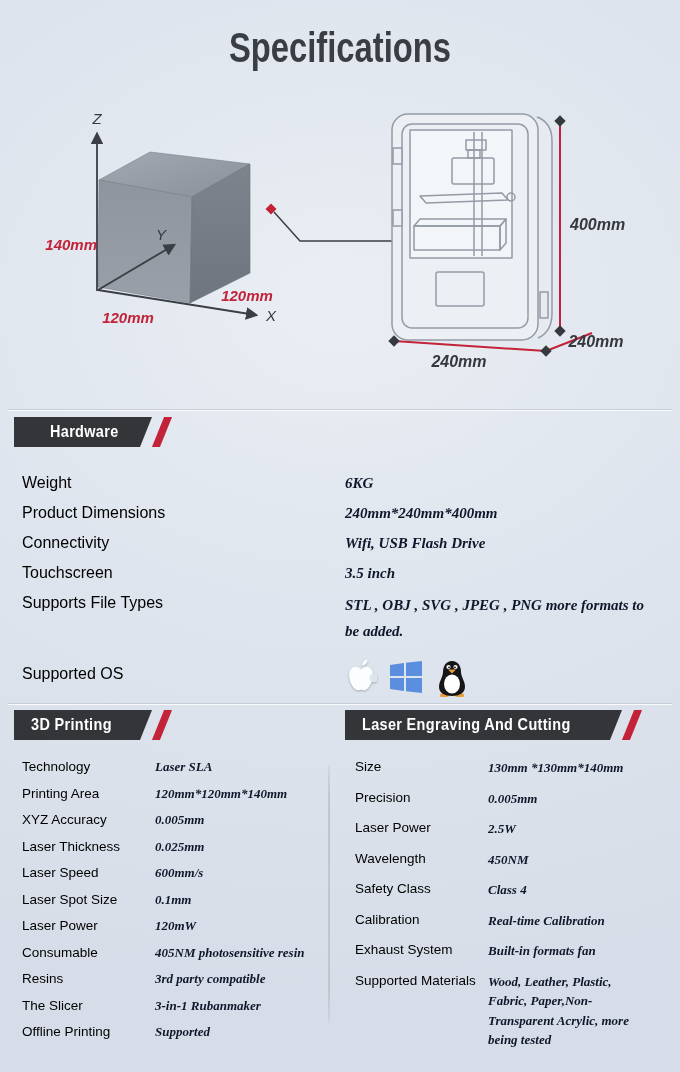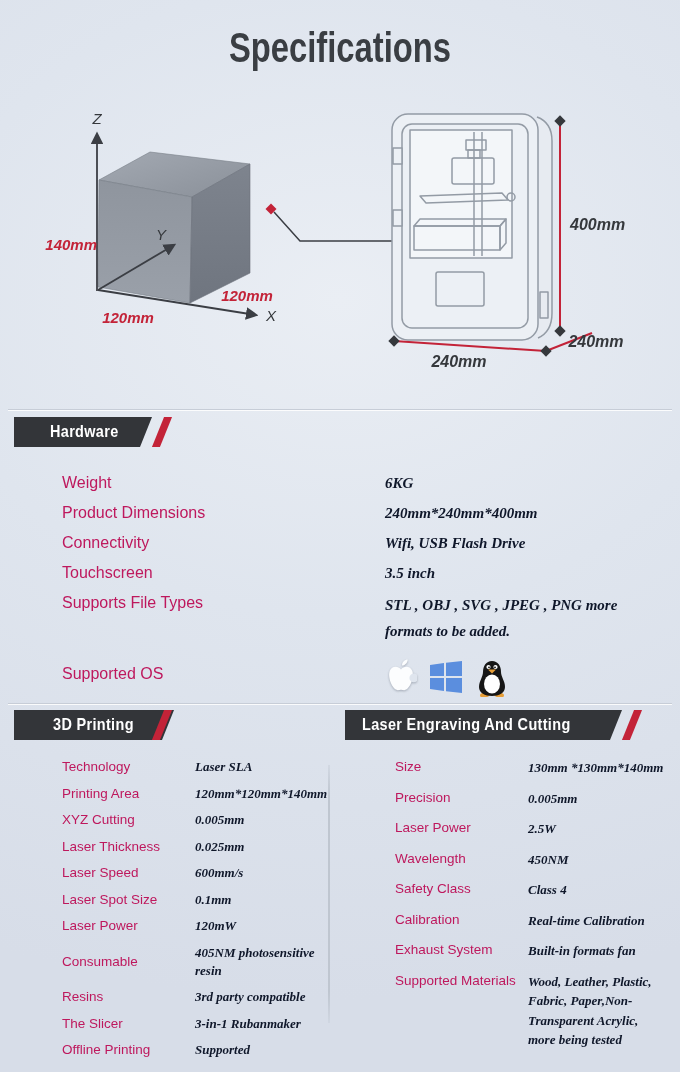--- a/index.html
+++ b/index.html
@@ -29,7 +29,7 @@
   }
   .stripe{width:8px;height:30px;background:#c32338;transform:skewX(-22deg);}
   
-  .spec-label{color:#be185d;margin-left:40px;}
+  .spec-label{color:#000000;}
   .spec-value{color:#0f172a;font-style:italic;font-weight:600;font-family:Liberation Serif, serif;}
   .hw-row{display:flex;align-items:flex-start;margin-bottom:8px;}
   .hw-row .spec-label{width:323px;flex:none;font-size:16px;line-height:22px;}

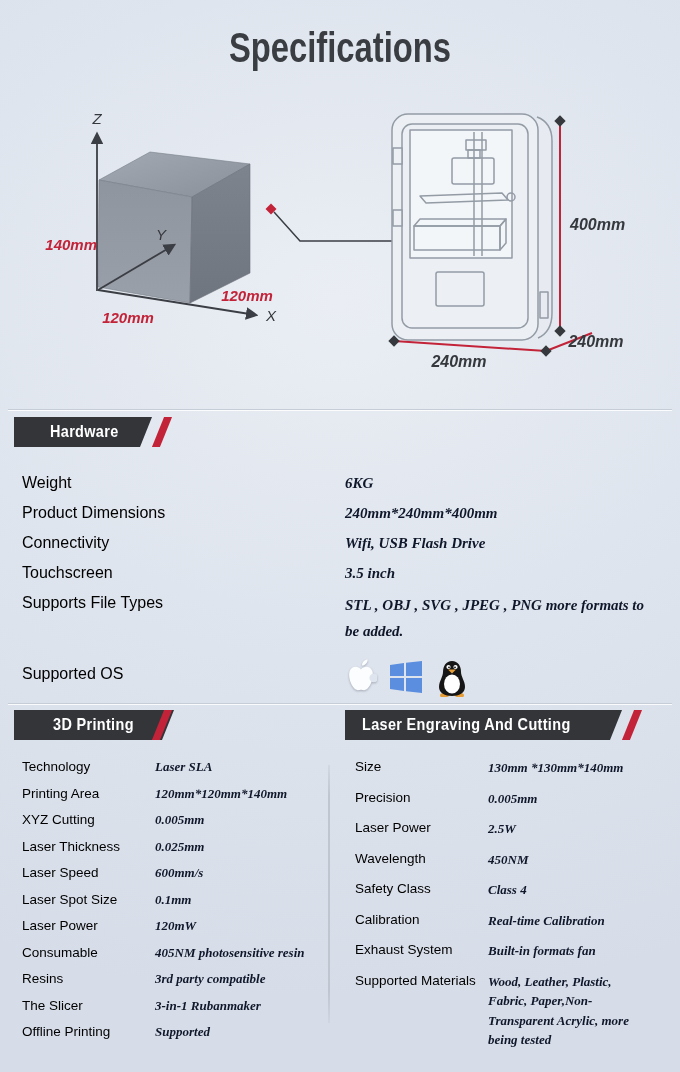--- a/index.html
+++ b/index.html
@@ -192,7 +192,7 @@
 </div>
 
 <div class="abs hr" style="top:703px;"></div>
-<div class="abs banner" style="left:14px;top:710px;width:138px;padding-left:22px;">
+<div class="abs banner" style="left:14px;top:710px;width:138px;">
   <span>3D Printing</span>
 </div>
 <div class="abs stripe" style="left:158px;top:710px;"></div>

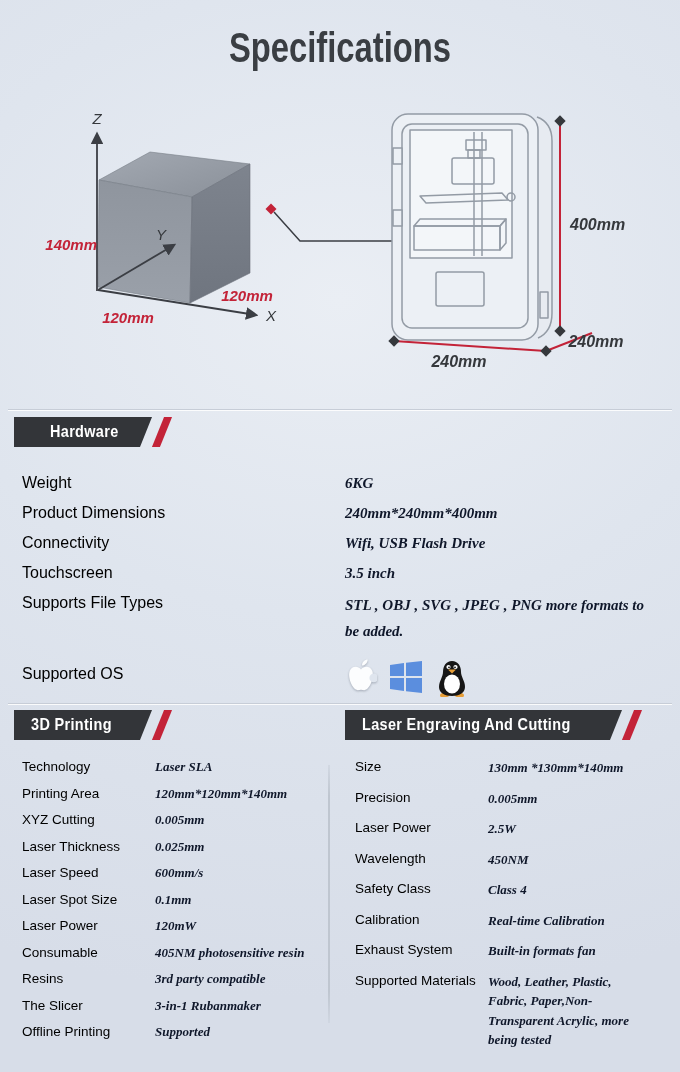--- a/index.html
+++ b/index.html
@@ -213,7 +213,7 @@
     <div class="spec-value">120mm*120mm*140mm</div>
   </div>
   <div class="sm-row">
-    <div class="spec-label">XYZ Cutting</div>
+    <div class="spec-label">XYZ Accuracy</div>
     <div class="spec-value">0.005mm</div>
   </div>
   <div class="sm-row">

